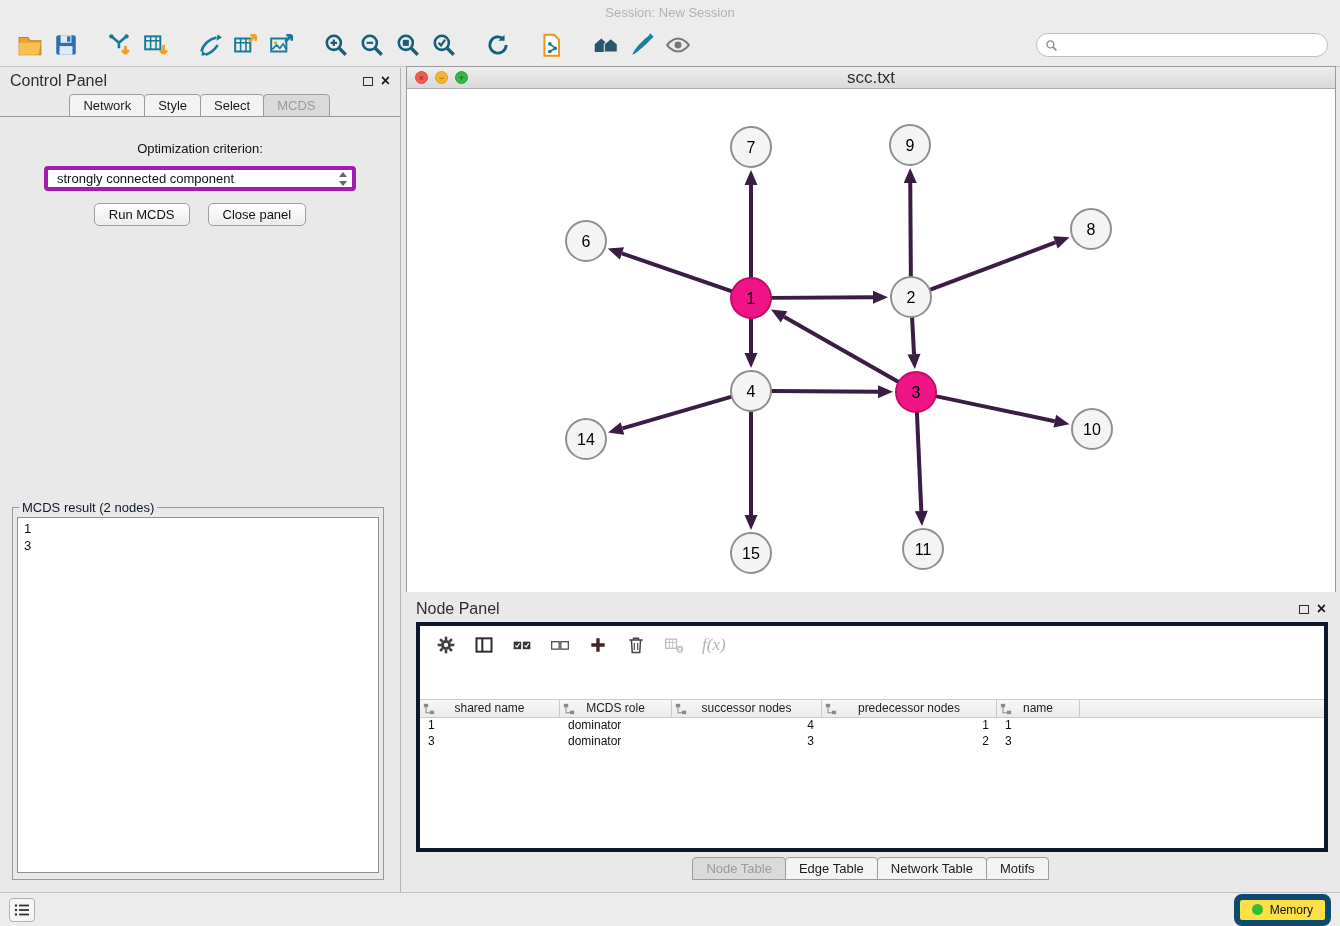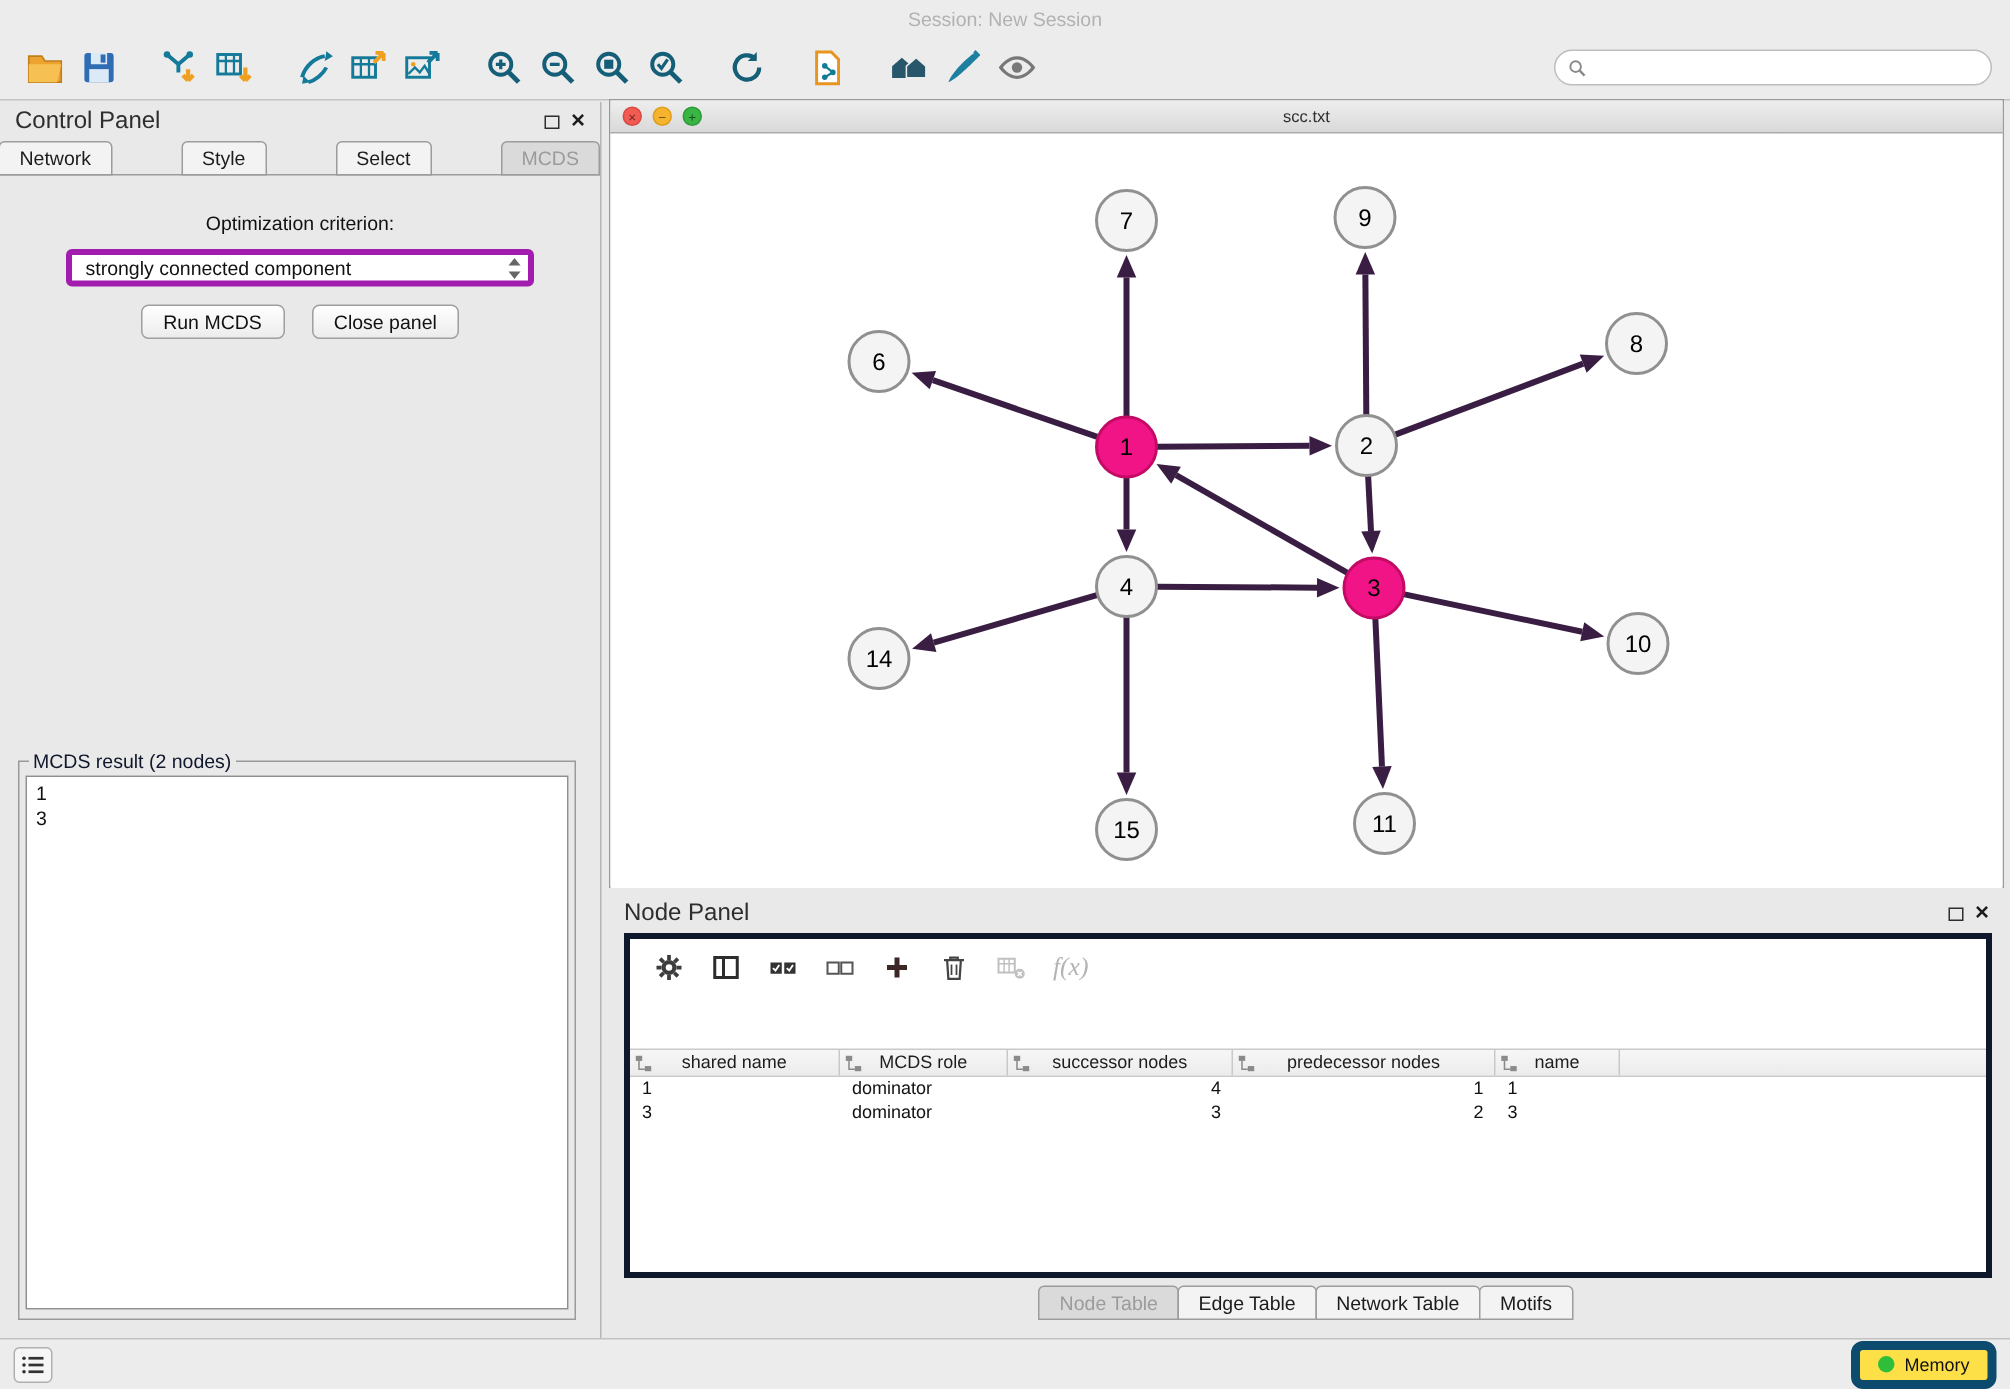--- a/index.html
+++ b/index.html
@@ -57,7 +57,7 @@
   .nw-titlebar { height:22px; background:linear-gradient(#eeeeee,#d9d9d9);
                  border-bottom:1px solid #ababab; position:relative;
                  display:flex; align-items:center; justify-content:center; }
-  .nw-titlebar .nw-title { font-size:11px; color:#2e2e2e; }
+  .nw-titlebar .nw-title { font-size:17px; color:#2e2e2e; }
   .lights { position:absolute; left:8px; top:4px; display:flex; gap:7px; }
   .light { width:13px; height:13px; border-radius:50%; font-size:9px; line-height:12px;
            text-align:center; color:rgba(0,0,0,.55); }

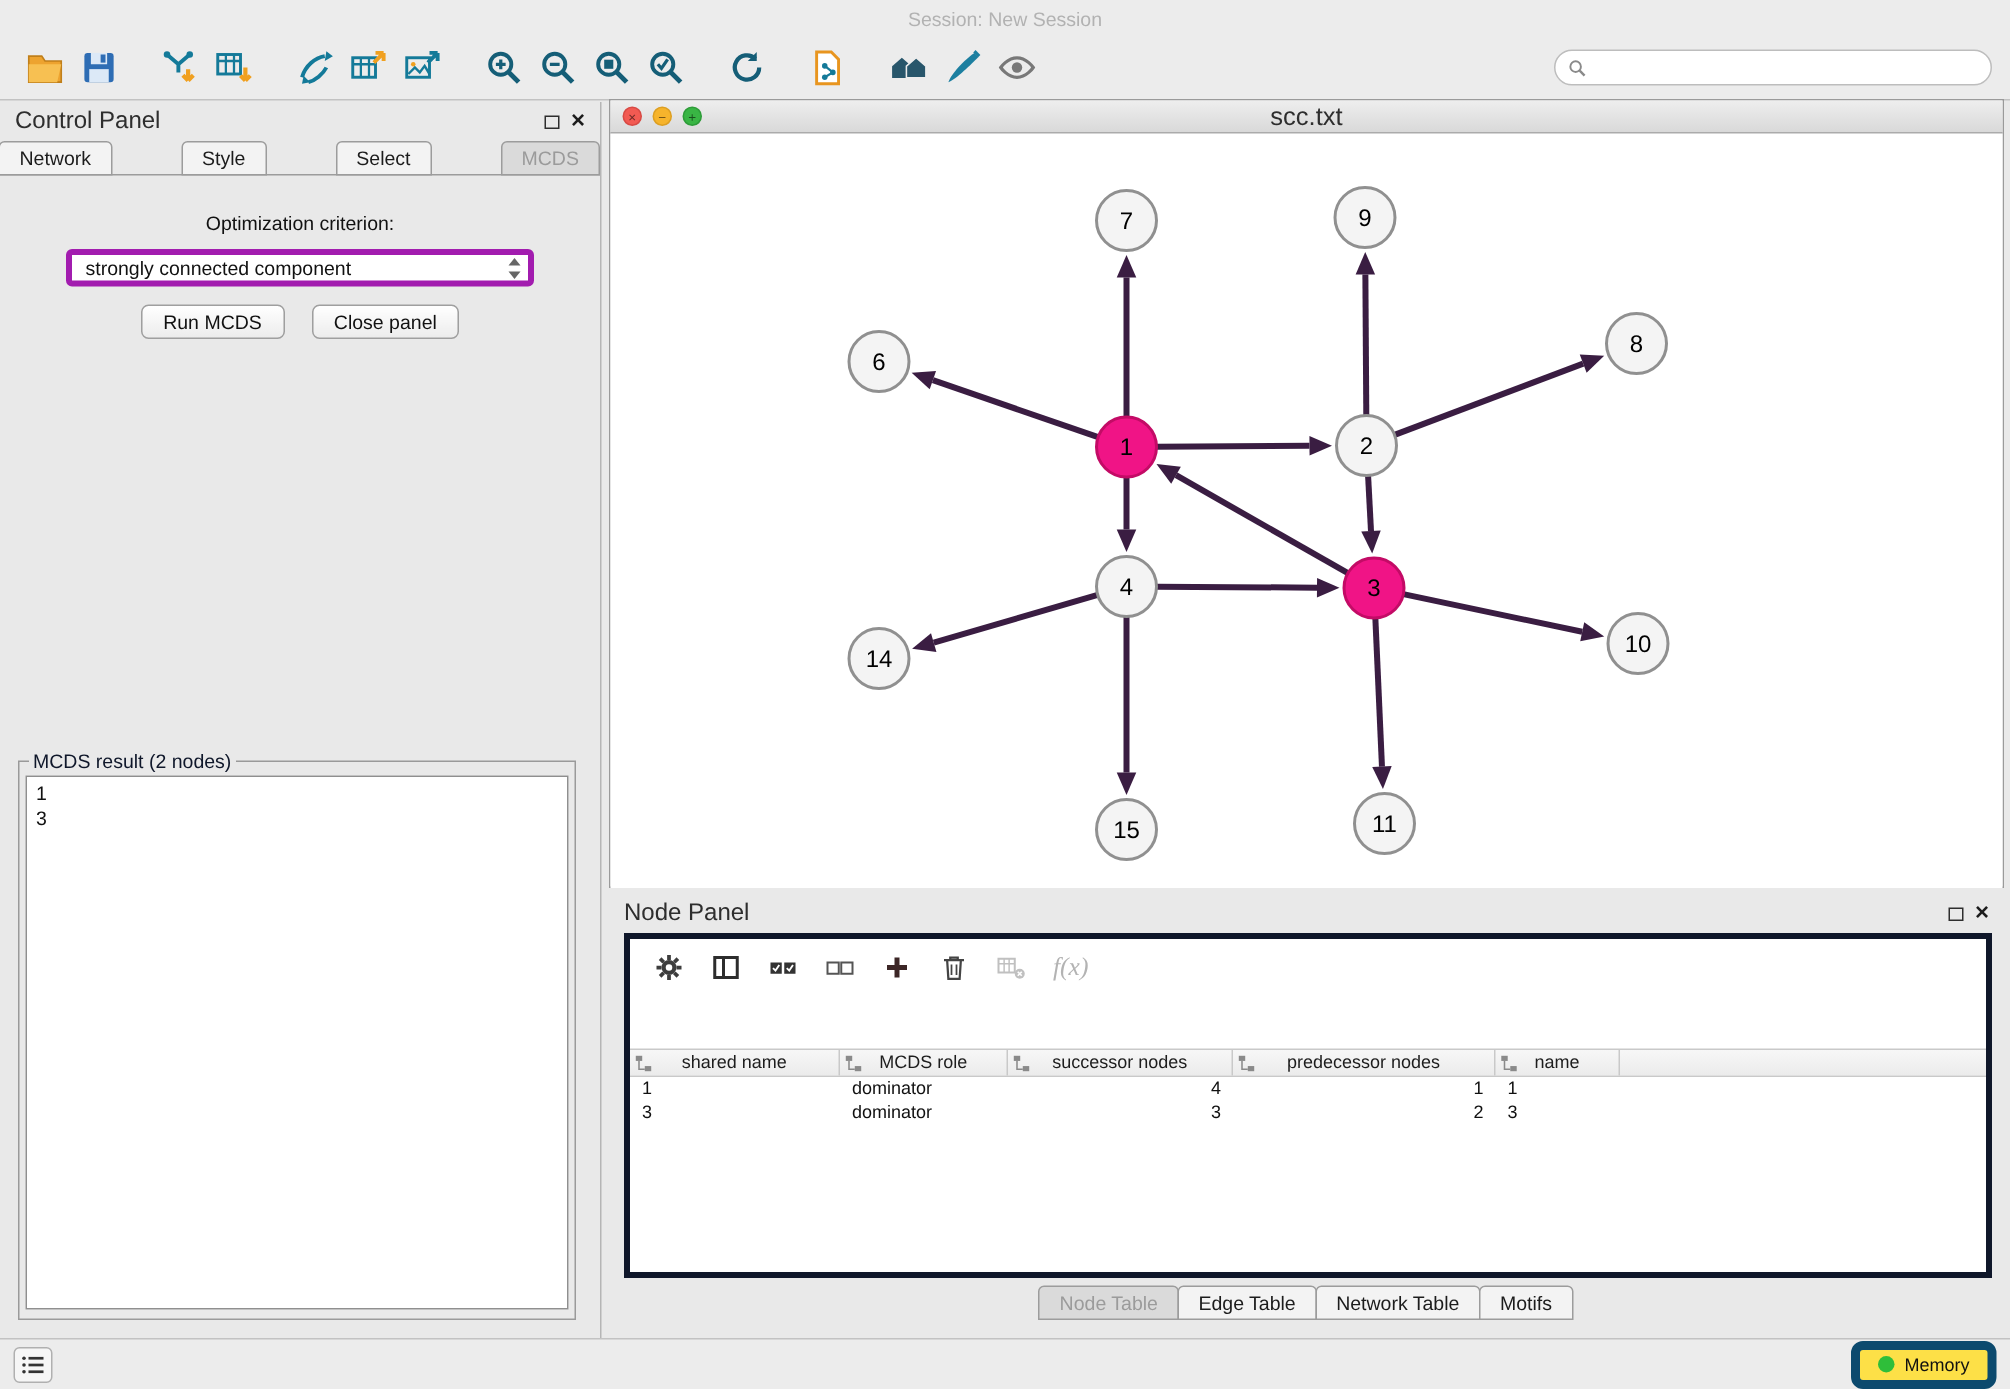--- a/index.html
+++ b/index.html
@@ -32,7 +32,7 @@
   .panel-header .ph-title { font-size:16px; color:#2e2e2e; flex:1; }
   .box-icon { width:10px; height:9px; border:1.5px solid #2e2e2e; display:inline-block; }
   .x-icon { font-size:16px; font-weight:bold; color:#1c1c1c; line-height:10px; }
-  .tabs { display:flex; justify-content:space-between; position:relative; z-index:2; }
+  .tabs { display:flex; justify-content:center; position:relative; z-index:2; }
   .tab { font-size:13px; padding:3px 13px; background:#f3f3f3; border:1px solid #9c9c9c;
          margin-left:-1px; border-radius:4px 4px 0 0; color:#1c1c1c; }
   .tab.active { background:#dadada; color:#9b9b9b; }

